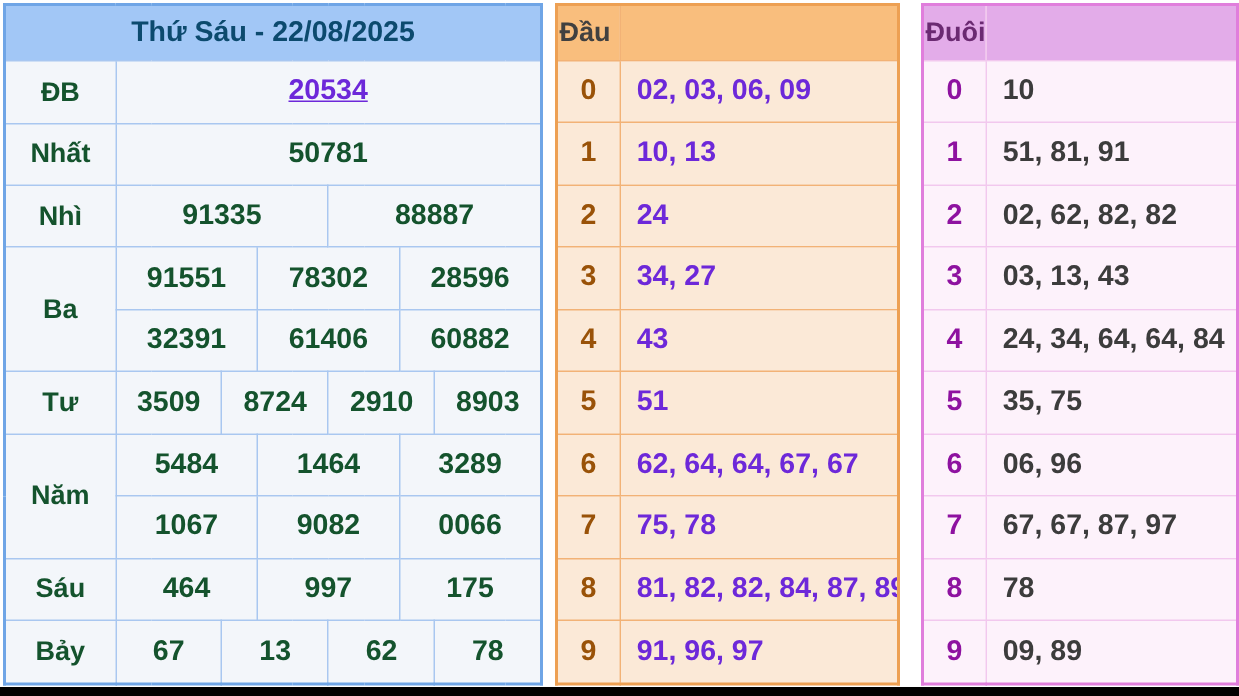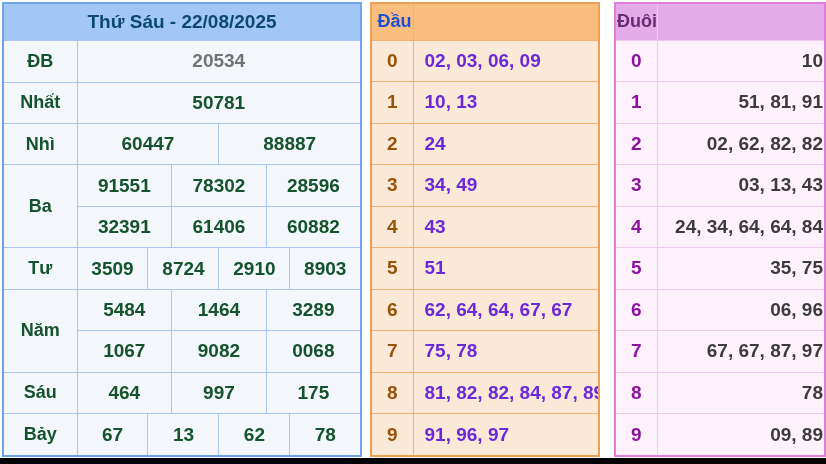--- a/index.html
+++ b/index.html
@@ -38,7 +38,7 @@
   }
   .dau td { border:1px solid #F2B276; font-size:19px; }
   .dau tr.h-head { height:37px; }
-  .dau .hd { background:#F9BE7D; color:#1d4ed8; font-size:18px; text-align:right; }
+  .dau .hd { background:#F9BE7D; color:#404040; font-size:18px; text-align:left; }
   .dau .digit { background:#FBE9D7; color:#995208; text-align:center; }
   .dau .nums  { background:#FBE9D7; color:#6d28d9; text-align:left; padding-left:11px;
                 border-left-color:#EFA963; white-space:nowrap; overflow:hidden; }

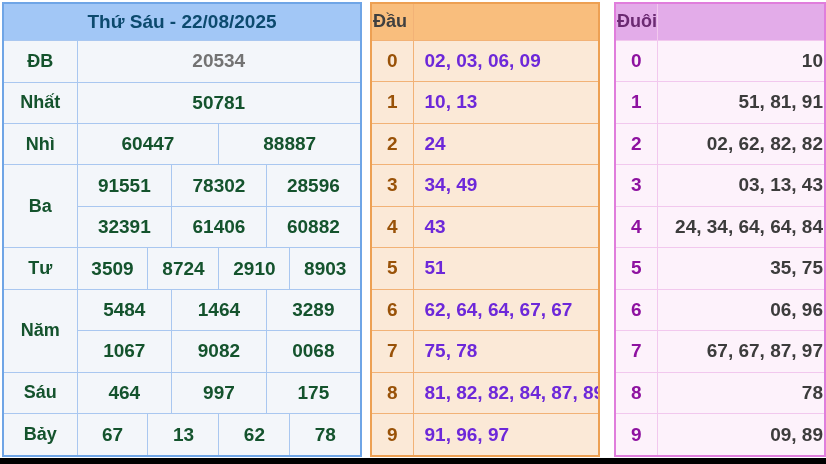--- a/index.html
+++ b/index.html
@@ -28,7 +28,7 @@
   .results .hd  { background:#A2C7F6; color:#0c4a6e; font-size:19px; }
   .results .lbl { background:#F3F6FA; color:#14532d; font-size:18px; }
   .results .val { background:#F3F6FA; color:#14532d; }
-  .results .special { color:#737373; }
+  .results .special { color:#6d28d9;text-decoration:underline; }
 
   
   .dau {

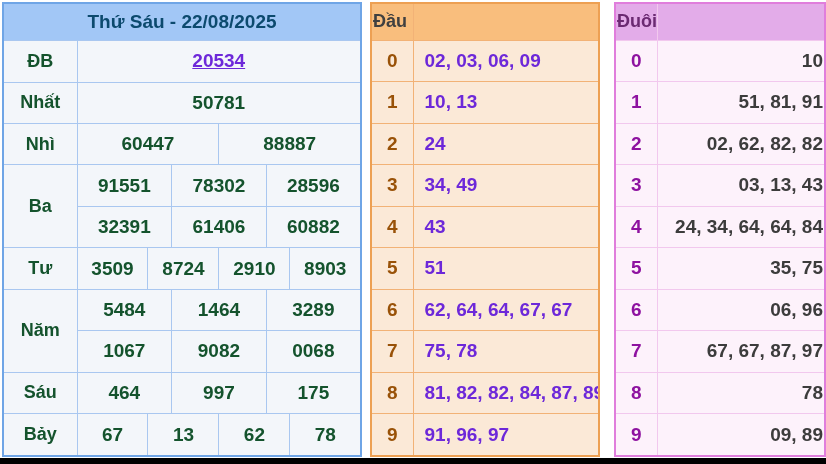--- a/index.html
+++ b/index.html
@@ -53,7 +53,7 @@
   .duoi tr.h-head { height:37px; }
   .duoi .hd { background:#E3ACE9; color:#6B2A72; font-size:18px; text-align:center; }
   .duoi .digit { background:#FDF2FB; color:#8E12A0; text-align:center; }
-  .duoi .nums  { background:#FDF2FB; color:#3C3C3C; text-align:right; padding-left:11px;
+  .duoi .nums  { background:#FDF2FB; color:#3C3C3C; text-align:left; padding-left:11px;
                  border-left-color:#E9A2E4; white-space:nowrap; overflow:hidden; }
 
   .c-label { width:74px; }

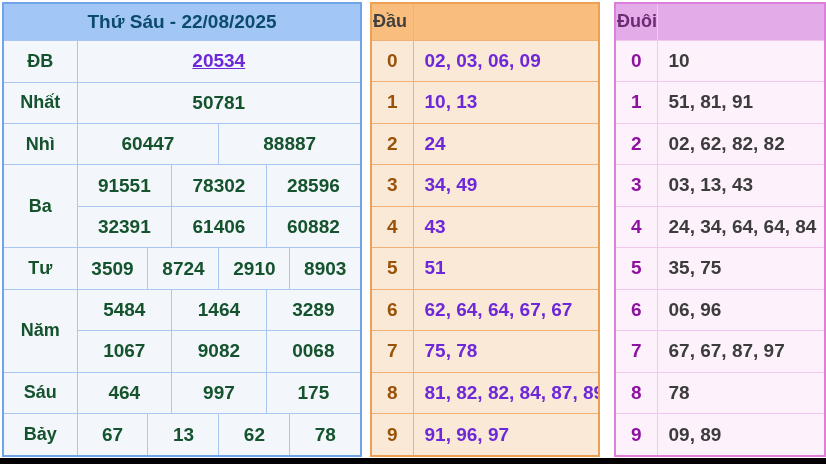--- a/index.html
+++ b/index.html
@@ -87,7 +87,7 @@
   </tr>
   <tr>
     <td class="lbl">Nhì</td>
-    <td class="val" colspan="6">60447</td>
+    <td class="val" colspan="6">91335</td>
     <td class="val" colspan="6">88887</td>
   </tr>
   <tr>

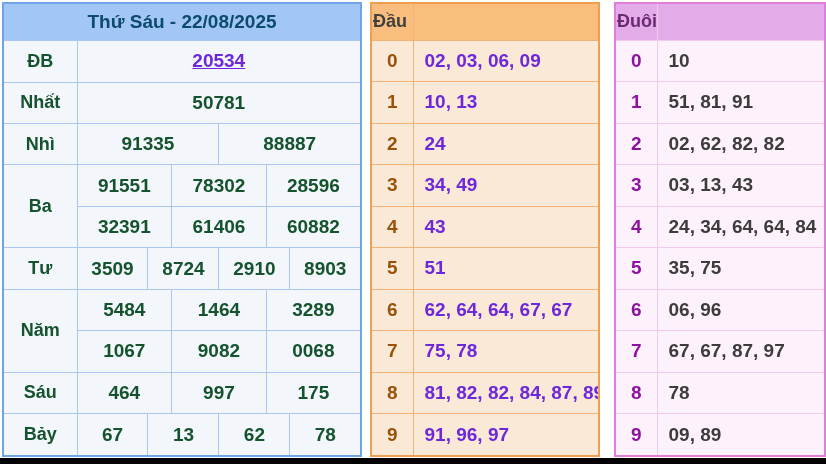--- a/index.html
+++ b/index.html
@@ -159,7 +159,7 @@
       </tr>
   <tr>
         <td class="digit">3</td>
-        <td class="nums">34, 49</td>
+        <td class="nums">34, 27</td>
       </tr>
   <tr>
         <td class="digit">4</td>

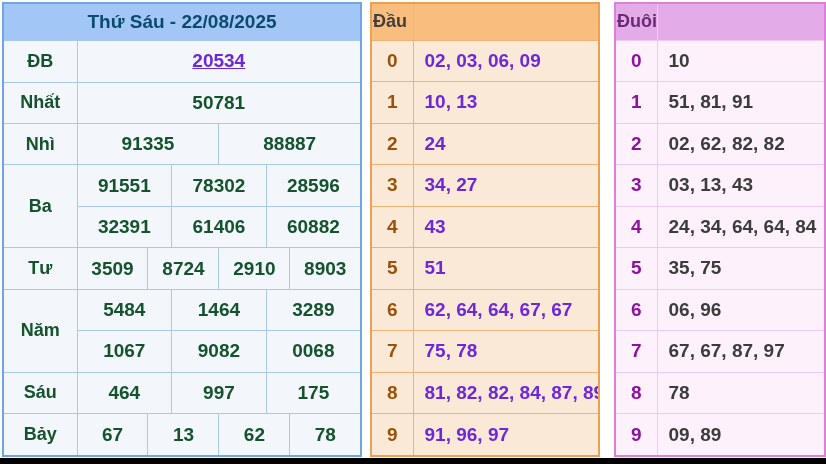--- a/index.html
+++ b/index.html
@@ -117,7 +117,7 @@
   <tr>
     <td class="val" colspan="4">1067</td>
     <td class="val" colspan="4">9082</td>
-    <td class="val" colspan="4">0068</td>
+    <td class="val" colspan="4">0066</td>
   </tr>
   <tr>
     <td class="lbl">Sáu</td>

